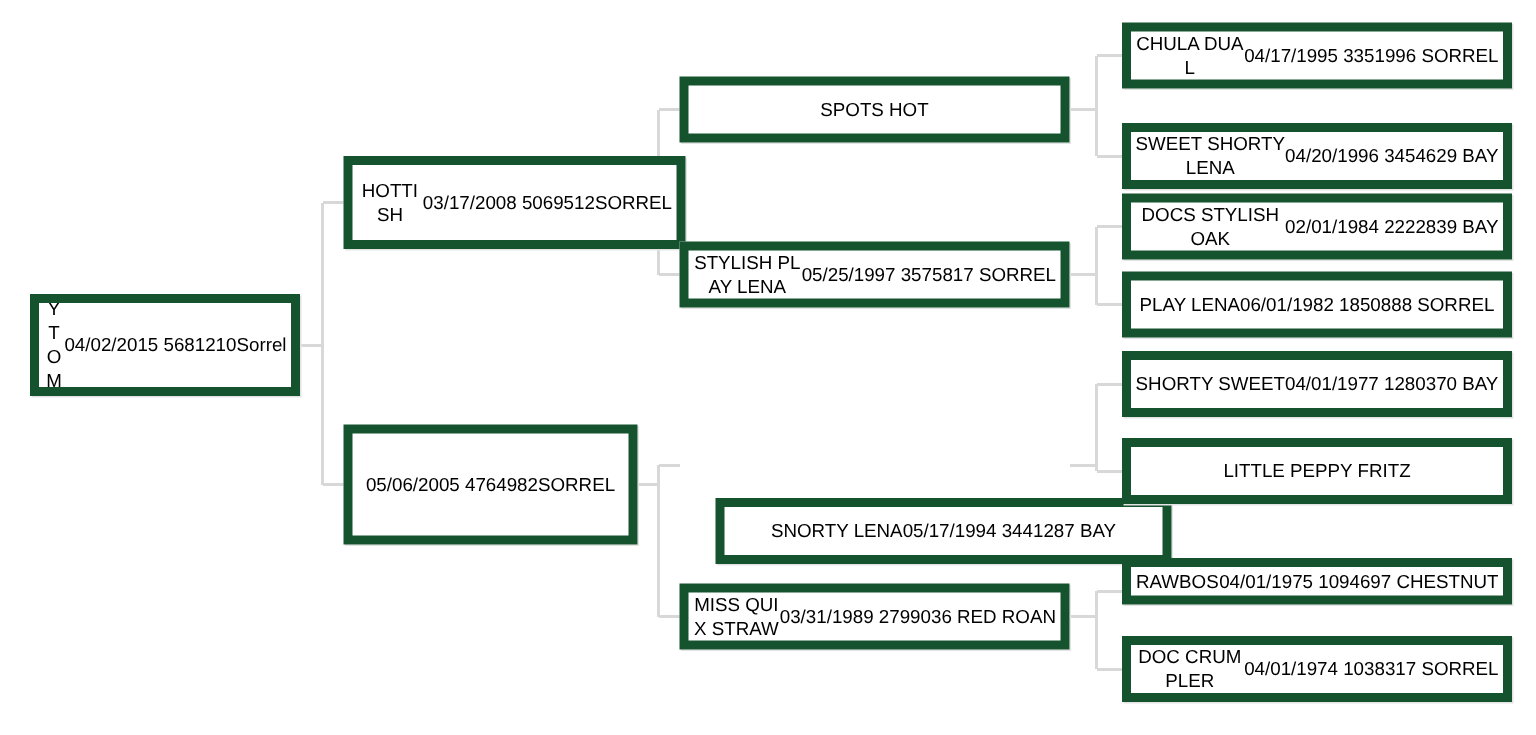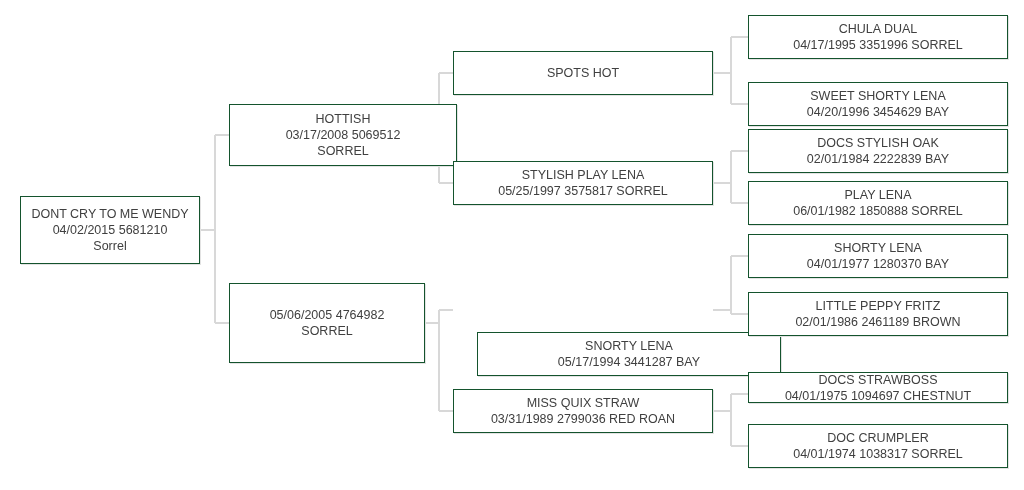--- a/index.html
+++ b/index.html
@@ -27,14 +27,14 @@
     position: absolute;
     box-sizing: border-box;
     background: #ffffff;
-    border: 1px solid #14532d;
+    border: 6px solid #14532d;
     box-shadow: 1px 1px 0 0 #e3e3e3;
     display: flex;
-    flex-direction: column;
+    flex-direction: row;
     align-items: center;
     justify-content: center;
     text-align: center;
-    color: #404040;
+    color: #000000;
     font-size: 12.5px;
     line-height: 1.28;
     padding: 2px 3px;

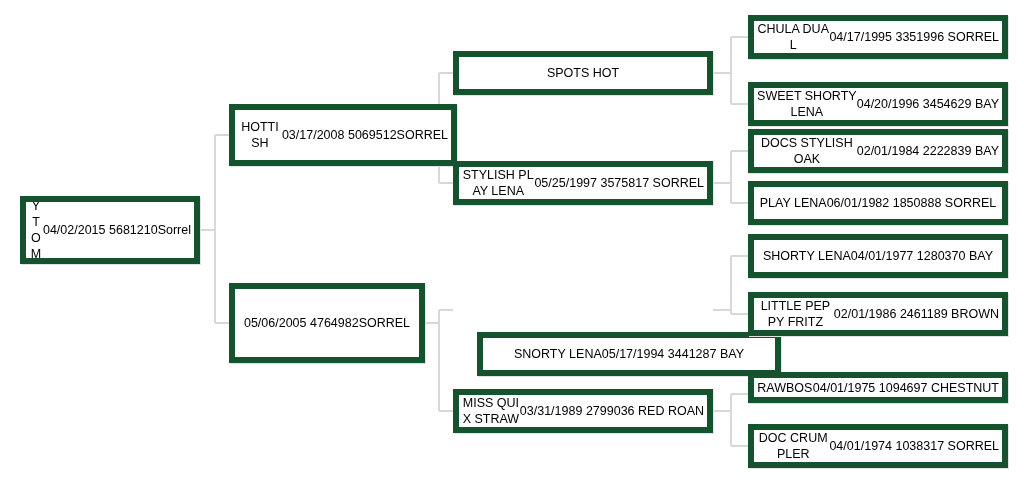--- a/index.html
+++ b/index.html
@@ -133,7 +133,7 @@
         <div class="node-detail">06/01/1982 1850888 SORREL</div>
       </div>
       <div class="node-box" style="left: 748px; top: 234px; width: 260px; height: 44px;">
-        <div class="node-name">SHORTY LENA</div>
+        <div class="node-name">SHORTY SWEET</div>
         <div class="node-detail">04/01/1977 1280370 BAY</div>
       </div>
       <div class="node-box" style="left: 748px; top: 292px; width: 260px; height: 44px;">

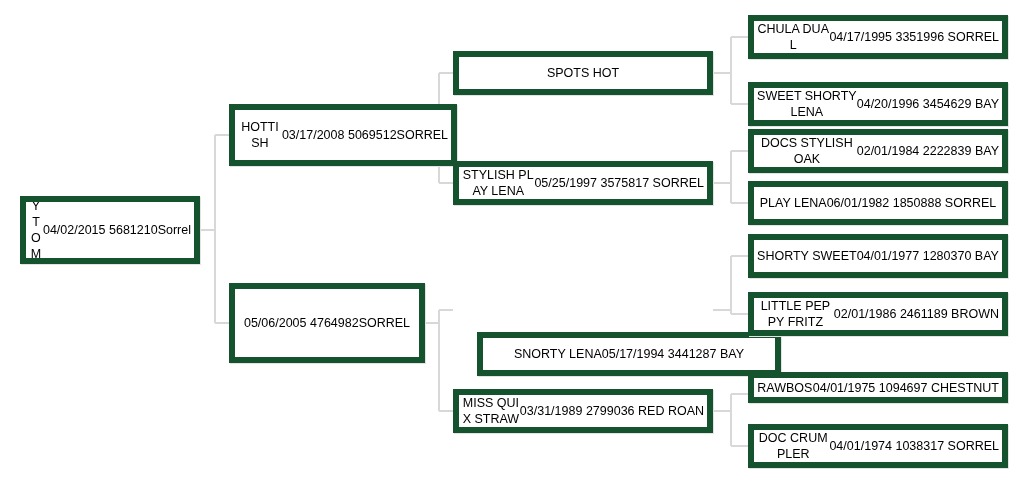--- a/index.html
+++ b/index.html
@@ -138,7 +138,6 @@
       </div>
       <div class="node-box" style="left: 748px; top: 292px; width: 260px; height: 44px;">
         <div class="node-name">LITTLE PEPPY FRITZ</div>
-        <div class="node-detail">02/01/1986 2461189 BROWN</div>
       </div>
       <div class="node-box" style="left: 748px; top: 372px; width: 260px; height: 31px;">
         <div class="node-name">DOCS STRAWBOSS</div>

